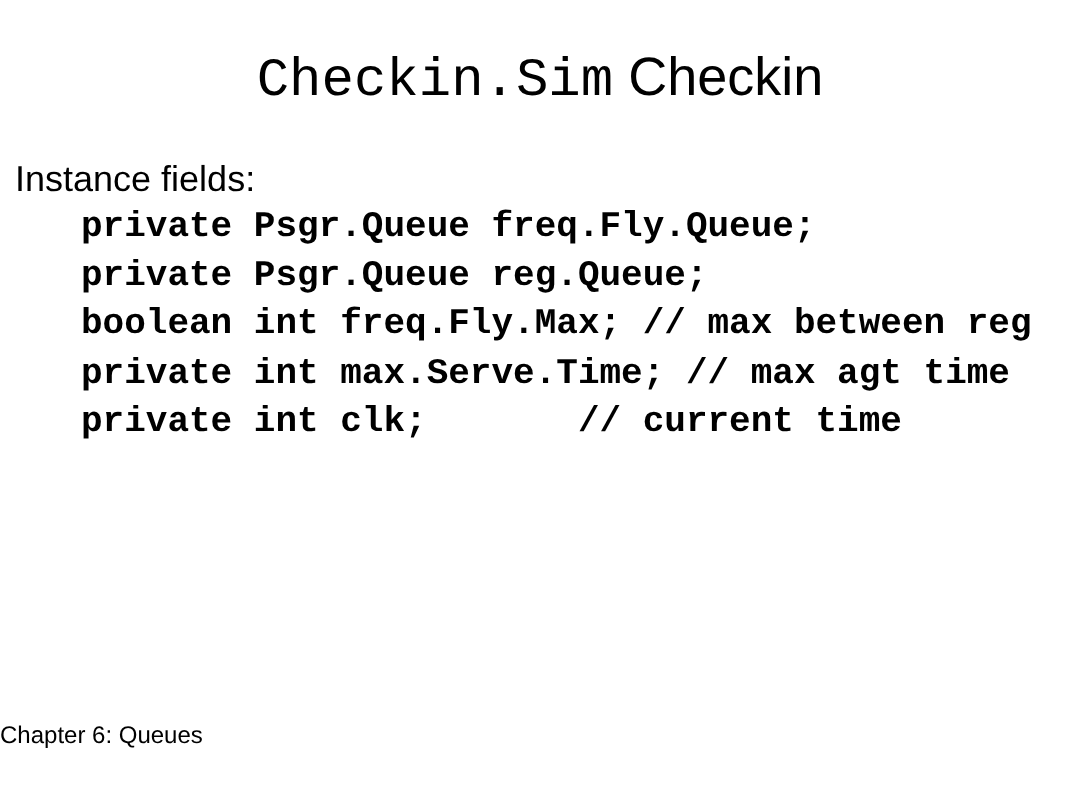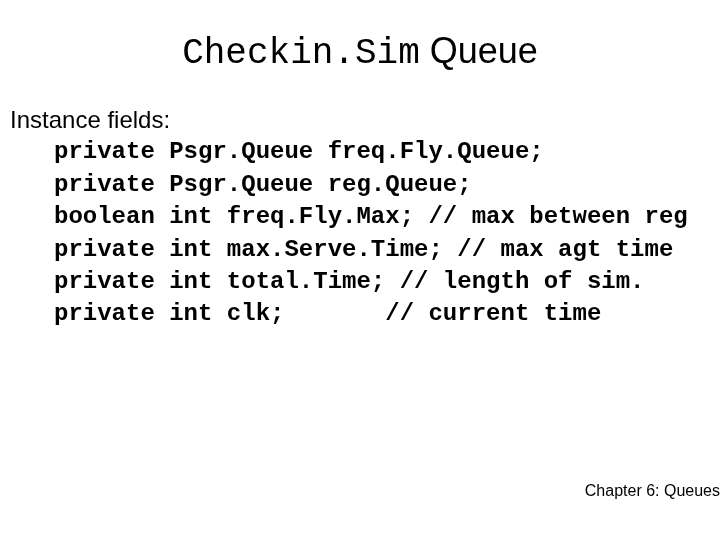--- a/index.html
+++ b/index.html
@@ -49,7 +49,7 @@
 <body>
 
 <div class="title">
-  <span class="mono">Checkin.Sim</span><span> Queue</span>
+  <span class="mono">Checkin.Sim</span><span> Checkin</span>
 </div>
 
 <div class="content">

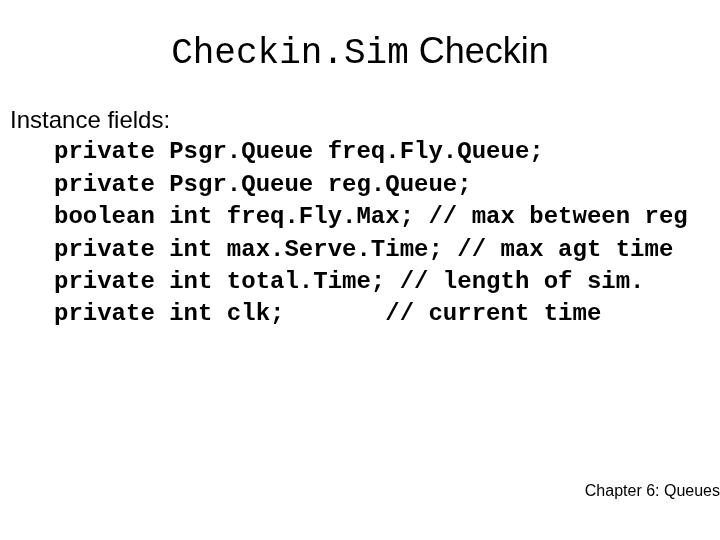--- a/index.html
+++ b/index.html
@@ -58,7 +58,6 @@
   <div class="code-line">private Psgr.Queue reg.Queue;</div>
   <div class="code-line">boolean int freq.Fly.Max; // max between reg</div>
   <div class="code-line">private int max.Serve.Time; // max agt time</div>
-  <div class="code-line">private int total.Time; // length of sim.</div>
   <div class="code-line">private int clk;       // current time</div>
 </div>
 

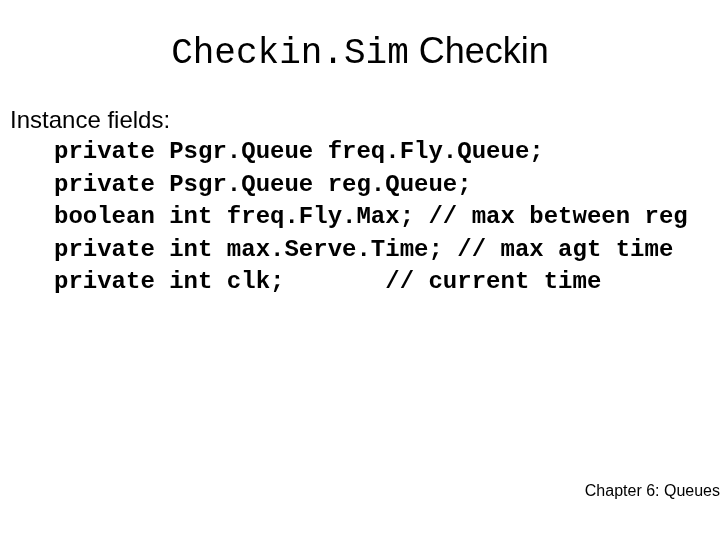--- a/index.html
+++ b/index.html
@@ -41,7 +41,7 @@
       bottom: 40px;
       left: 0;
       width: 100%;
-      text-align: right;
+      text-align: left;
       font-size: 16px;
     }
   </style>

